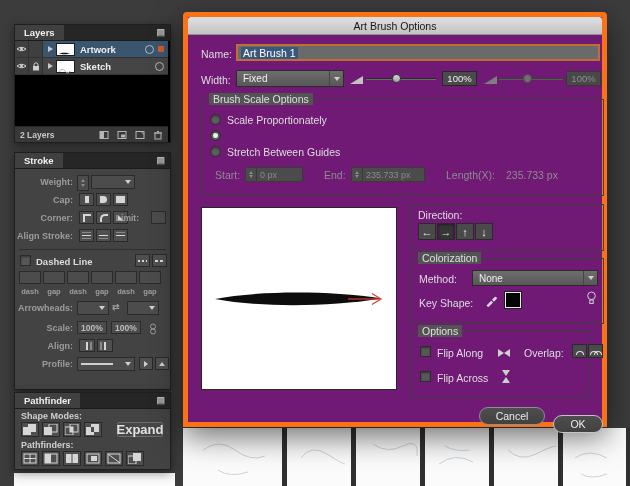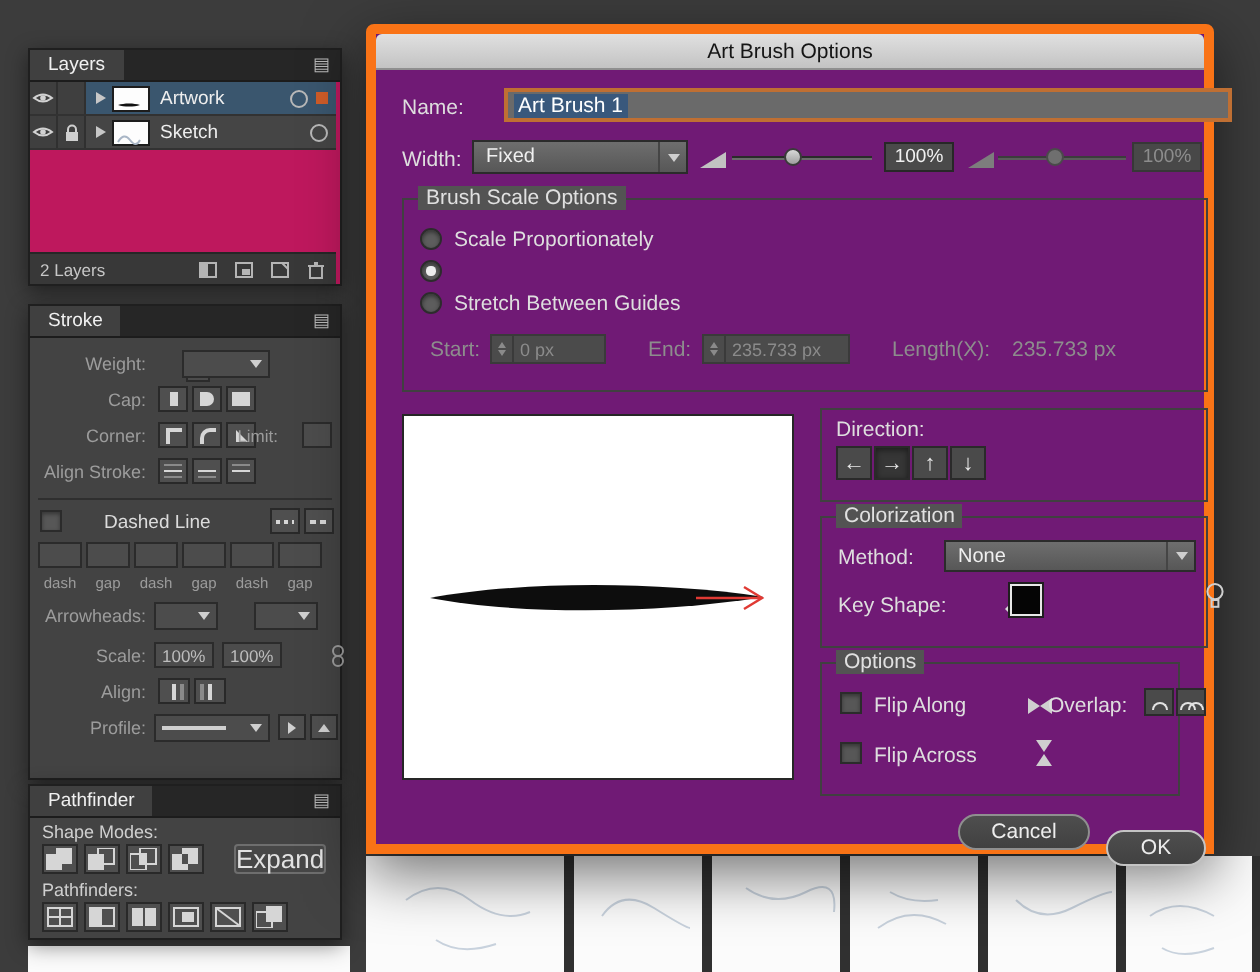--- a/index.html
+++ b/index.html
@@ -8,7 +8,7 @@
   .abs{position:absolute;margin-left:16px;}
 
   
-  .panel{position:absolute;background:#be185d;border:1px solid #1f1f1f;box-shadow:0 3px 10px rgba(0,0,0,.45);z-index:2;}
+  .panel{position:absolute;background:#000000;border:1px solid #1f1f1f;box-shadow:0 3px 10px rgba(0,0,0,.45);z-index:2;font-weight:bold;}
   .phead{height:15px;background:#262626;display:flex;align-items:stretch;border-bottom:1px solid #1c1c1c;}
   .ptab{background:#404040;color:#f0f0f0;font-size:9.5px;line-height:15px;padding:0 9px;}
   .pmenu{margin-left:auto;color:#b9b9b9;font-size:9px;line-height:15px;padding:0 5px;}

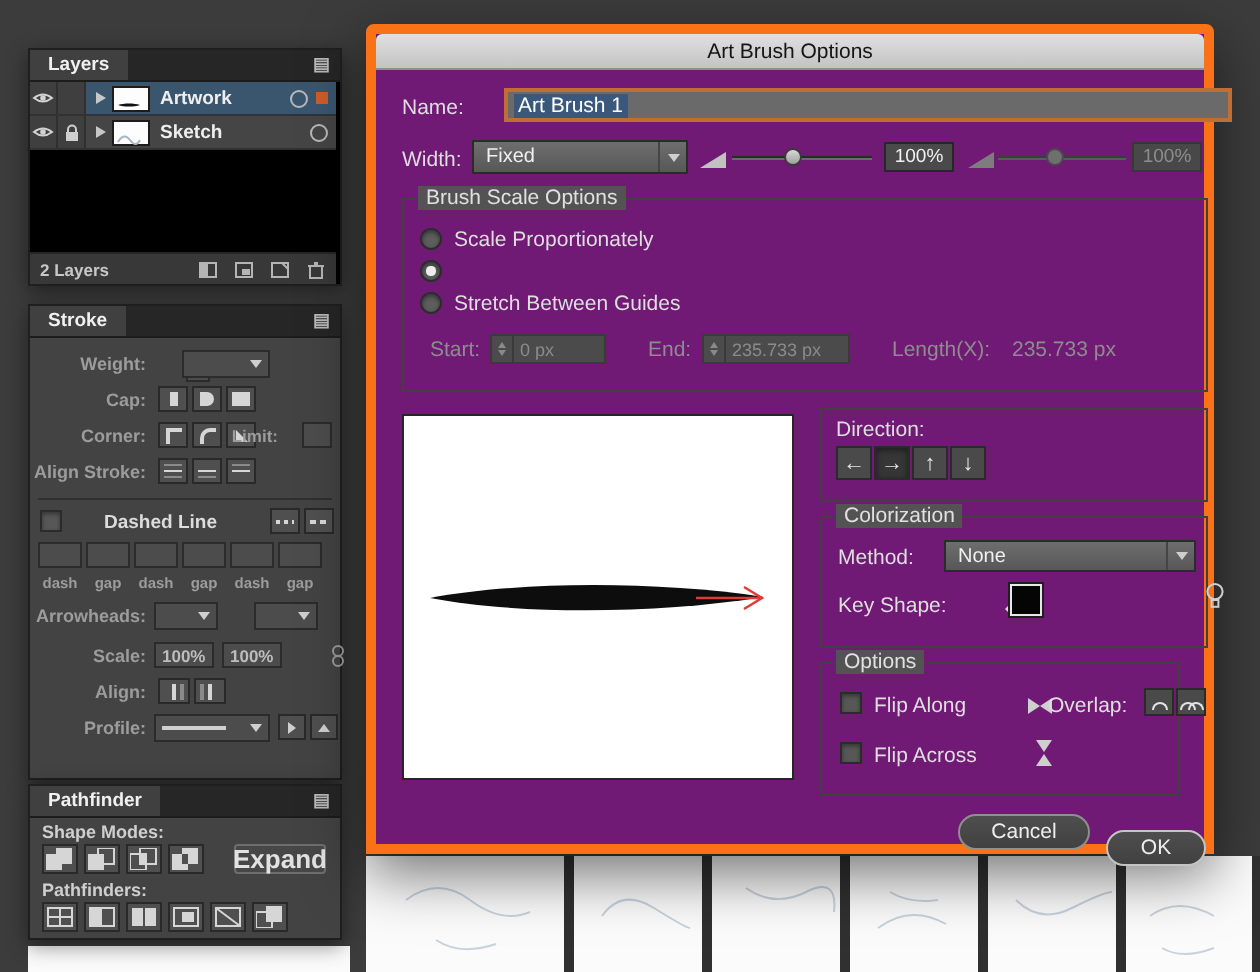--- a/index.html
+++ b/index.html
@@ -5,7 +5,7 @@
   html,body{margin:0;padding:0;background:#3c3c3c;}
   #root{position:relative;width:630px;height:486px;background:#3c3c3c;overflow:hidden;
         font-family:"Liberation Sans",sans-serif;-webkit-font-smoothing:antialiased;}
-  .abs{position:absolute;margin-left:16px;}
+  .abs{position:absolute;}
 
   
   .panel{position:absolute;background:#000000;border:1px solid #1f1f1f;box-shadow:0 3px 10px rgba(0,0,0,.45);z-index:2;font-weight:bold;}

